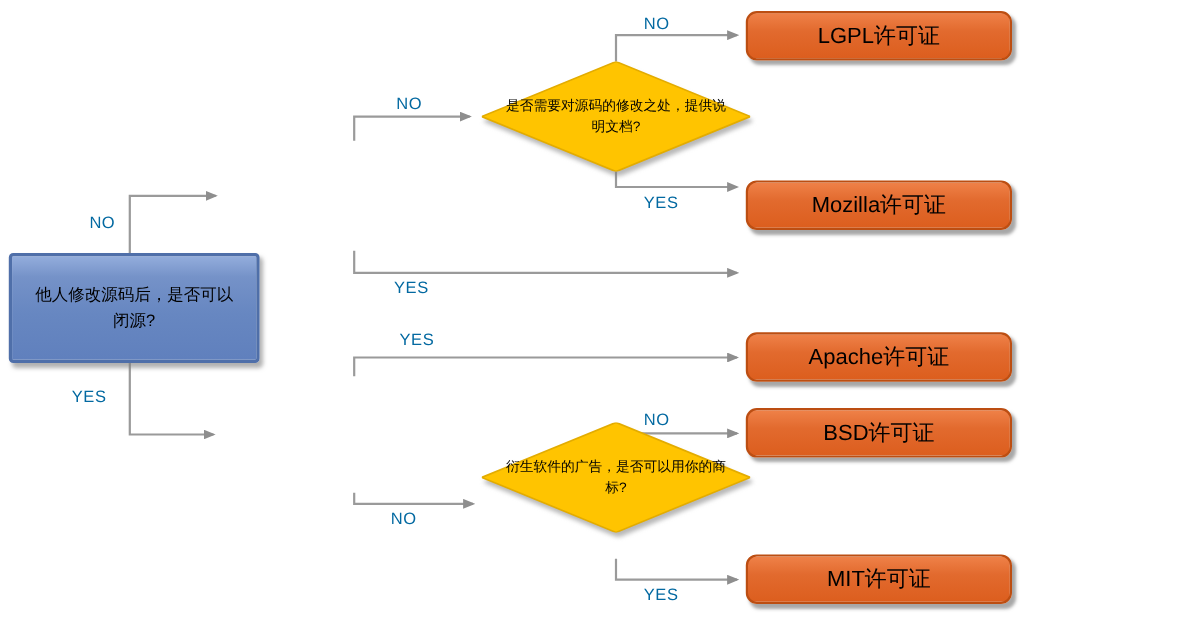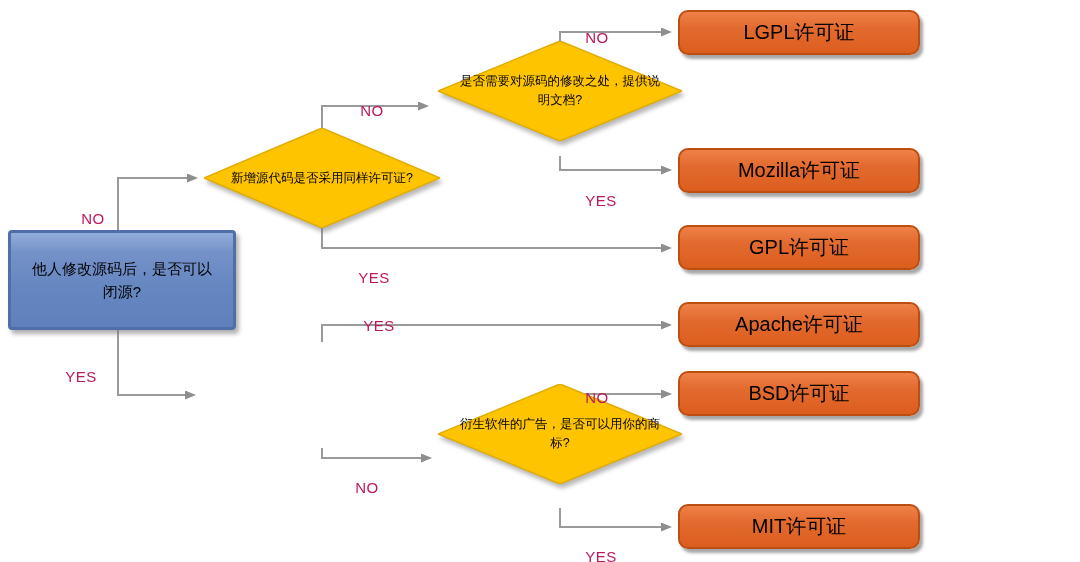--- a/index.html
+++ b/index.html
@@ -39,7 +39,7 @@
 
   .edge-label {
     position:absolute; transform:translateX(-50%);
-    font-size:15px; color:#be185d; letter-spacing:0.5px; white-space:nowrap;margin-top:16px;
+    font-size:15px; color:#0369a1; letter-spacing:0.5px; white-space:nowrap;
   }
 </style>
 </head>

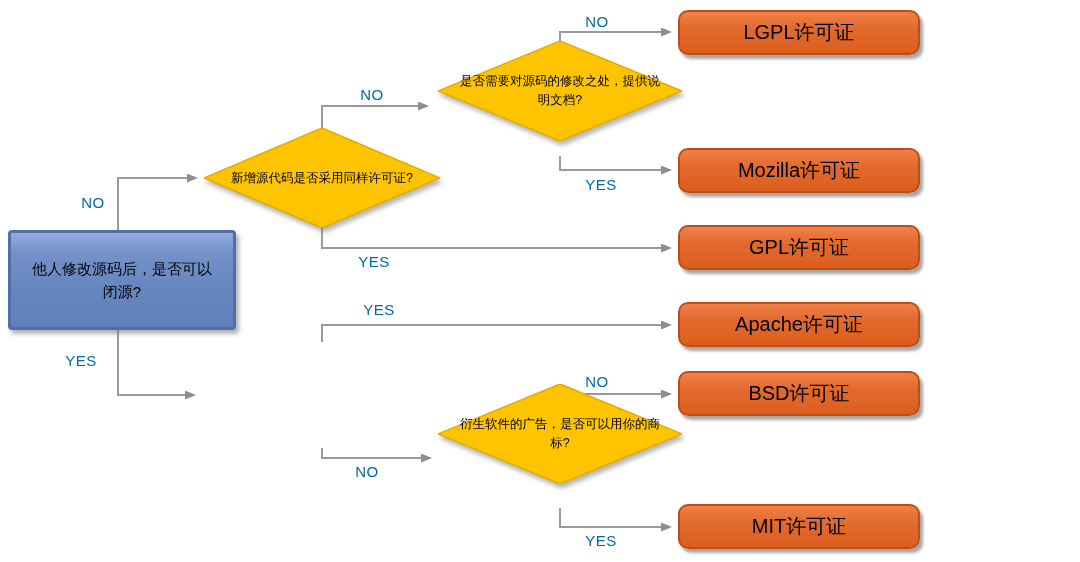--- a/index.html
+++ b/index.html
@@ -78,7 +78,7 @@
     <div class="dtext">新增源代码是否采用同样许可证?</div>
   </div>
 
-  <div class="diamond" style="left:438px; top:41px; width:244px; height:100px;">
+  <div class="diamond" style="left:438px; top:56px; width:244px; height:100px;">
     <svg viewBox="0 0 244 100" preserveAspectRatio="none">
       <polygon points="122,0 244,50 122,100 0,50" fill="#FFC400" stroke="#E3AC00" stroke-width="1.5"></polygon>
     </svg>

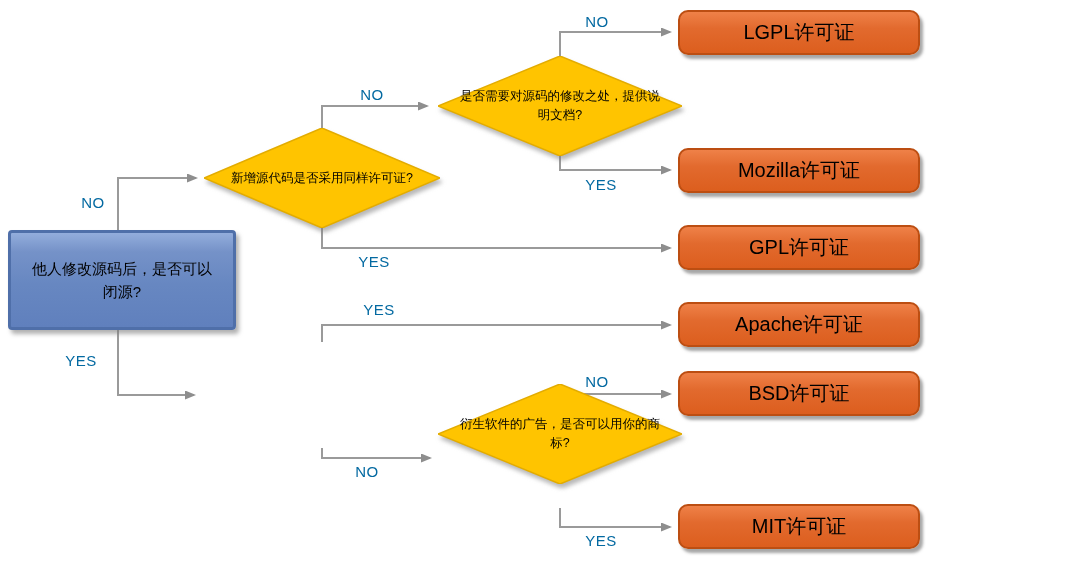--- a/index.html
+++ b/index.html
@@ -71,12 +71,6 @@
     <span>他人修改源码后，是否可以闭源?</span>
   </div>
 
-  <div class="diamond" style="left:204px; top:128px; width:236px; height:100px;">
-    <svg viewBox="0 0 236 100" preserveAspectRatio="none">
-      <polygon points="118,0 236,50 118,100 0,50" fill="#FFC400" stroke="#E3AC00" stroke-width="1.5"></polygon>
-    </svg>
-    <div class="dtext">新增源代码是否采用同样许可证?</div>
-  </div>
 
   <div class="diamond" style="left:438px; top:56px; width:244px; height:100px;">
     <svg viewBox="0 0 244 100" preserveAspectRatio="none">

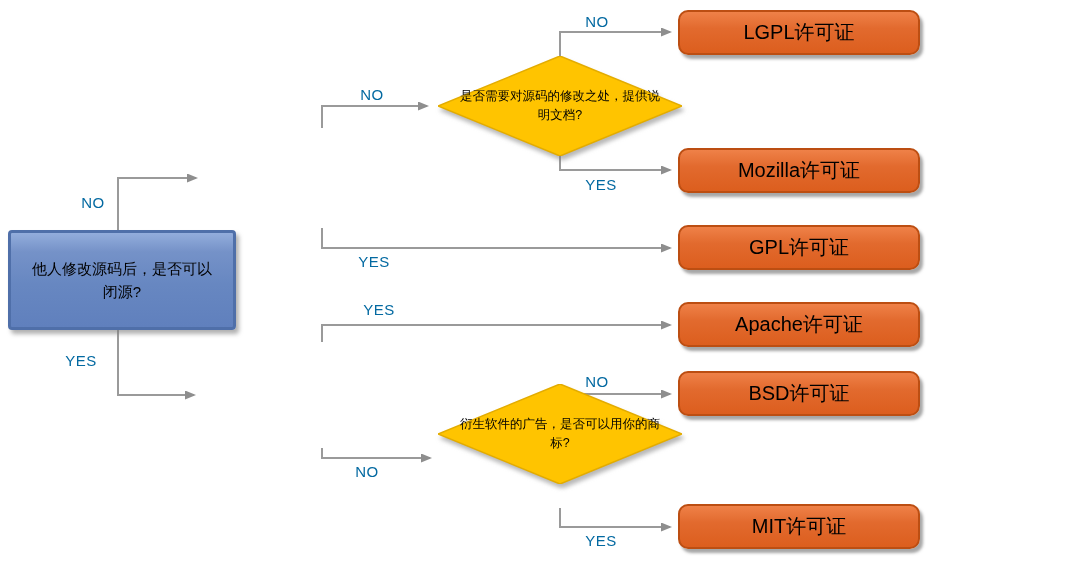--- a/index.html
+++ b/index.html
@@ -90,7 +90,7 @@
   <div class="license" style="top:10px;">
     <span>LGPL许可证</span>
   </div>
-  <div class="license" style="top:148px;">
+  <div class="license" style="top:164px;">
     <span>Mozilla许可证</span>
   </div>
   <div class="license" style="top:225px;">

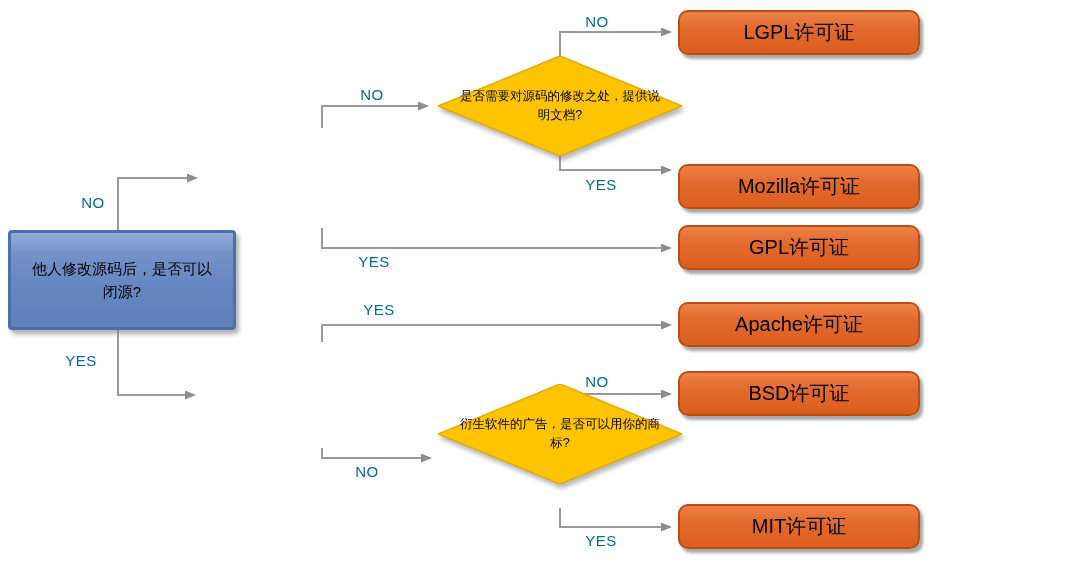--- a/index.html
+++ b/index.html
@@ -93,9 +93,6 @@
   <div class="license" style="top:164px;">
     <span>Mozilla许可证</span>
   </div>
-  <div class="license" style="top:225px;">
-    <span>GPL许可证</span>
-  </div>
   <div class="license" style="top:371px;">
     <span>BSD许可证</span>
   </div>

